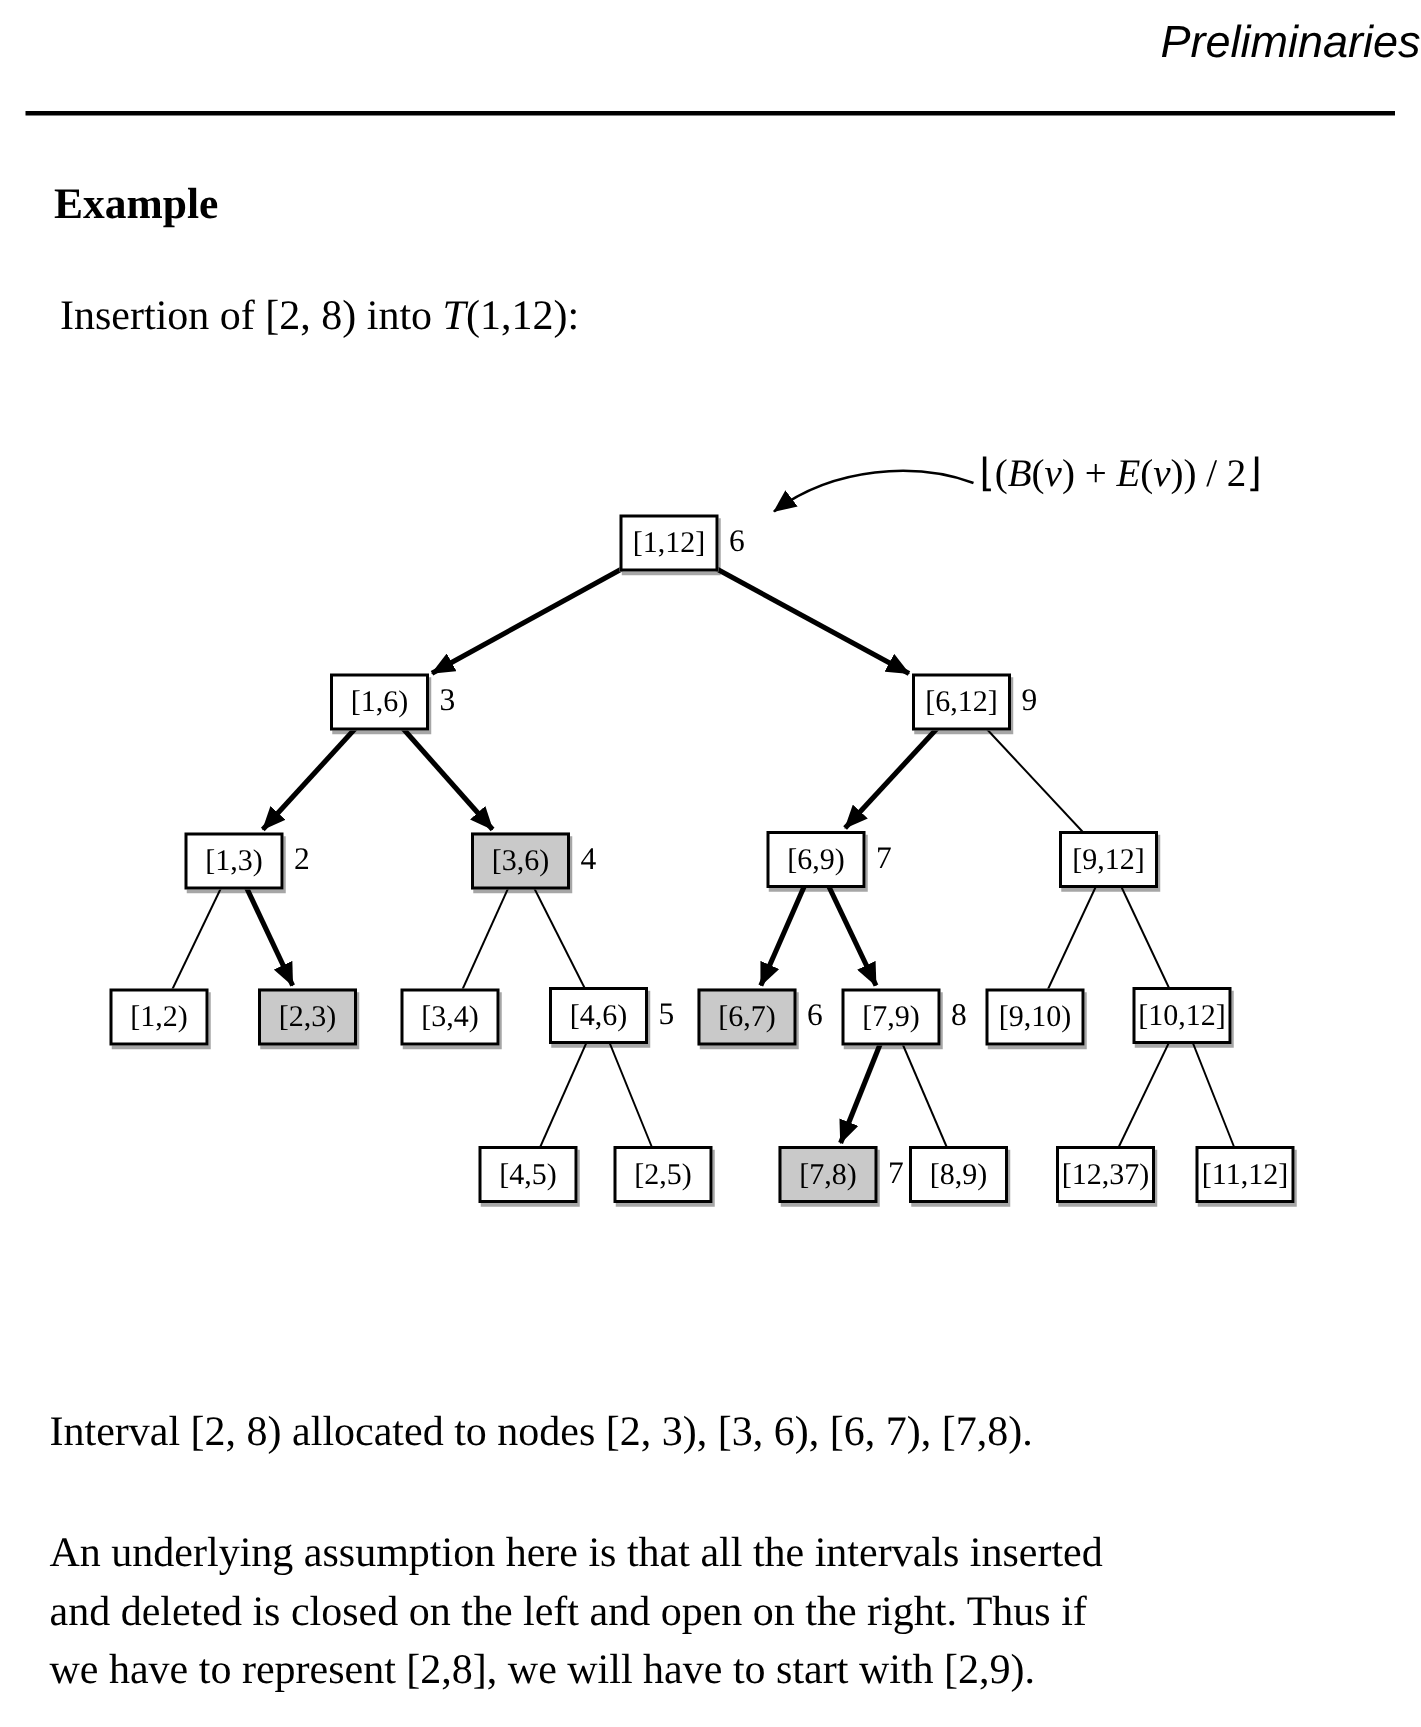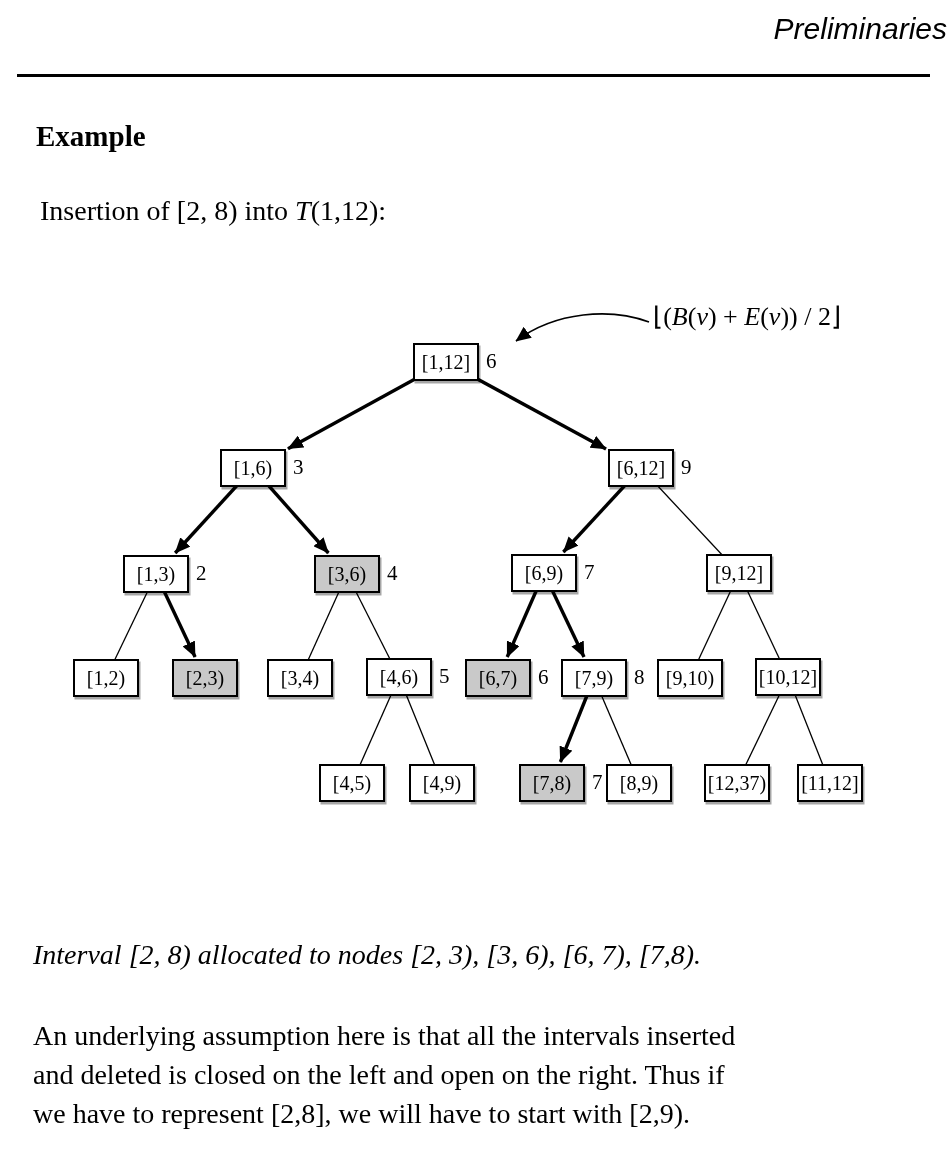--- a/index.html
+++ b/index.html
@@ -150,7 +150,7 @@
           <span class="box">[4,5)</span>
         </div>
         <div class="node" style="left: 442px; top: 783px;">
-          <span class="box">[4,9)</span>
+          <span class="box">[2,5)</span>
         </div>
         <div class="node" style="left: 552px; top: 783px;">
           <span class="box shaded">[7,8)</span>

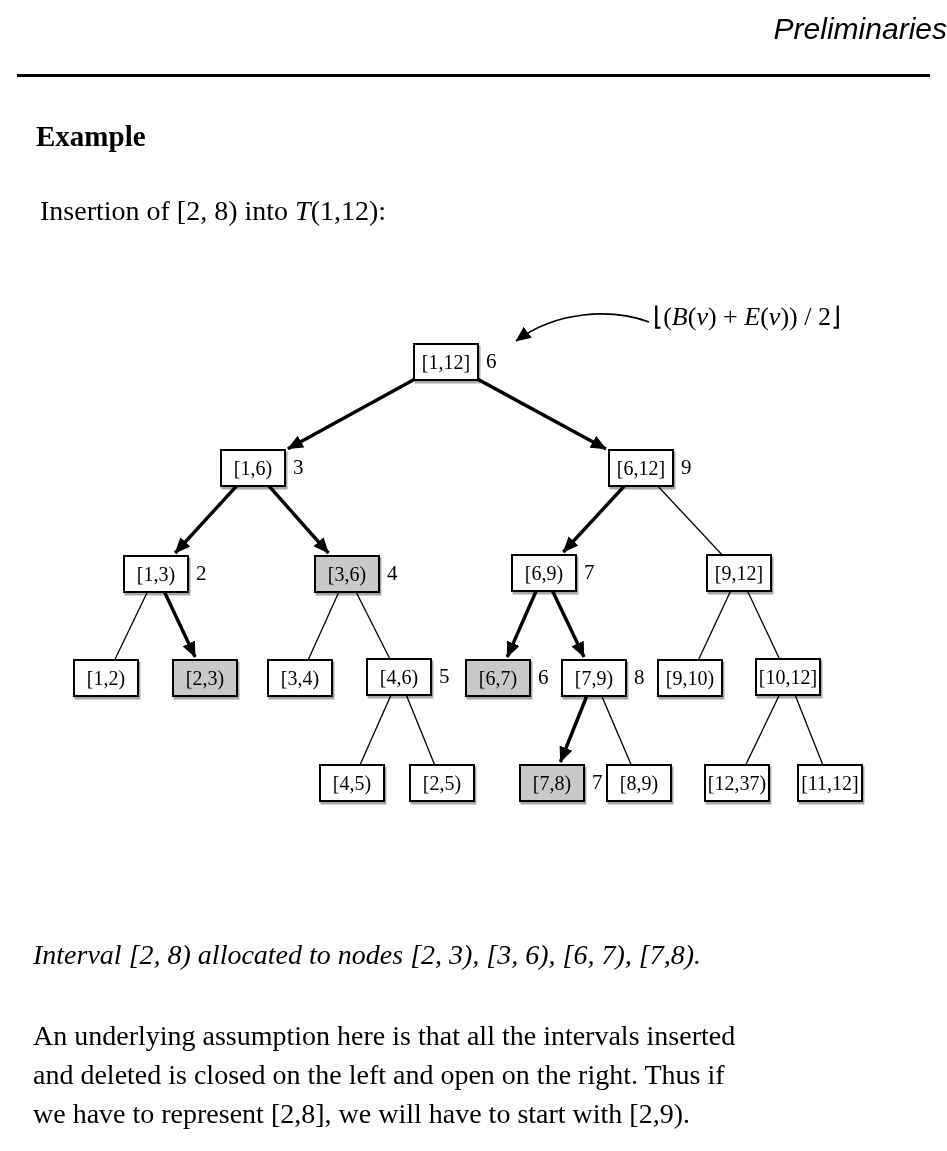--- a/index.html
+++ b/index.html
@@ -42,7 +42,7 @@
   .edge-bold  { stroke:#000; stroke-width:3.4; fill:none; }
   .anno-arrow { stroke:#000; stroke-width:1.7; fill:none; }
 
-  .footer-line1 { position:absolute; top:939px; left:33px; font-size:28px;font-style:italic; }
+  .footer-line1 { position:absolute; top:939px; left:33px; font-size:28px; }
   .footer-para  { position:absolute; top:1016px; left:33px; font-size:28px; line-height:39px; }
 </style>
 </head>

